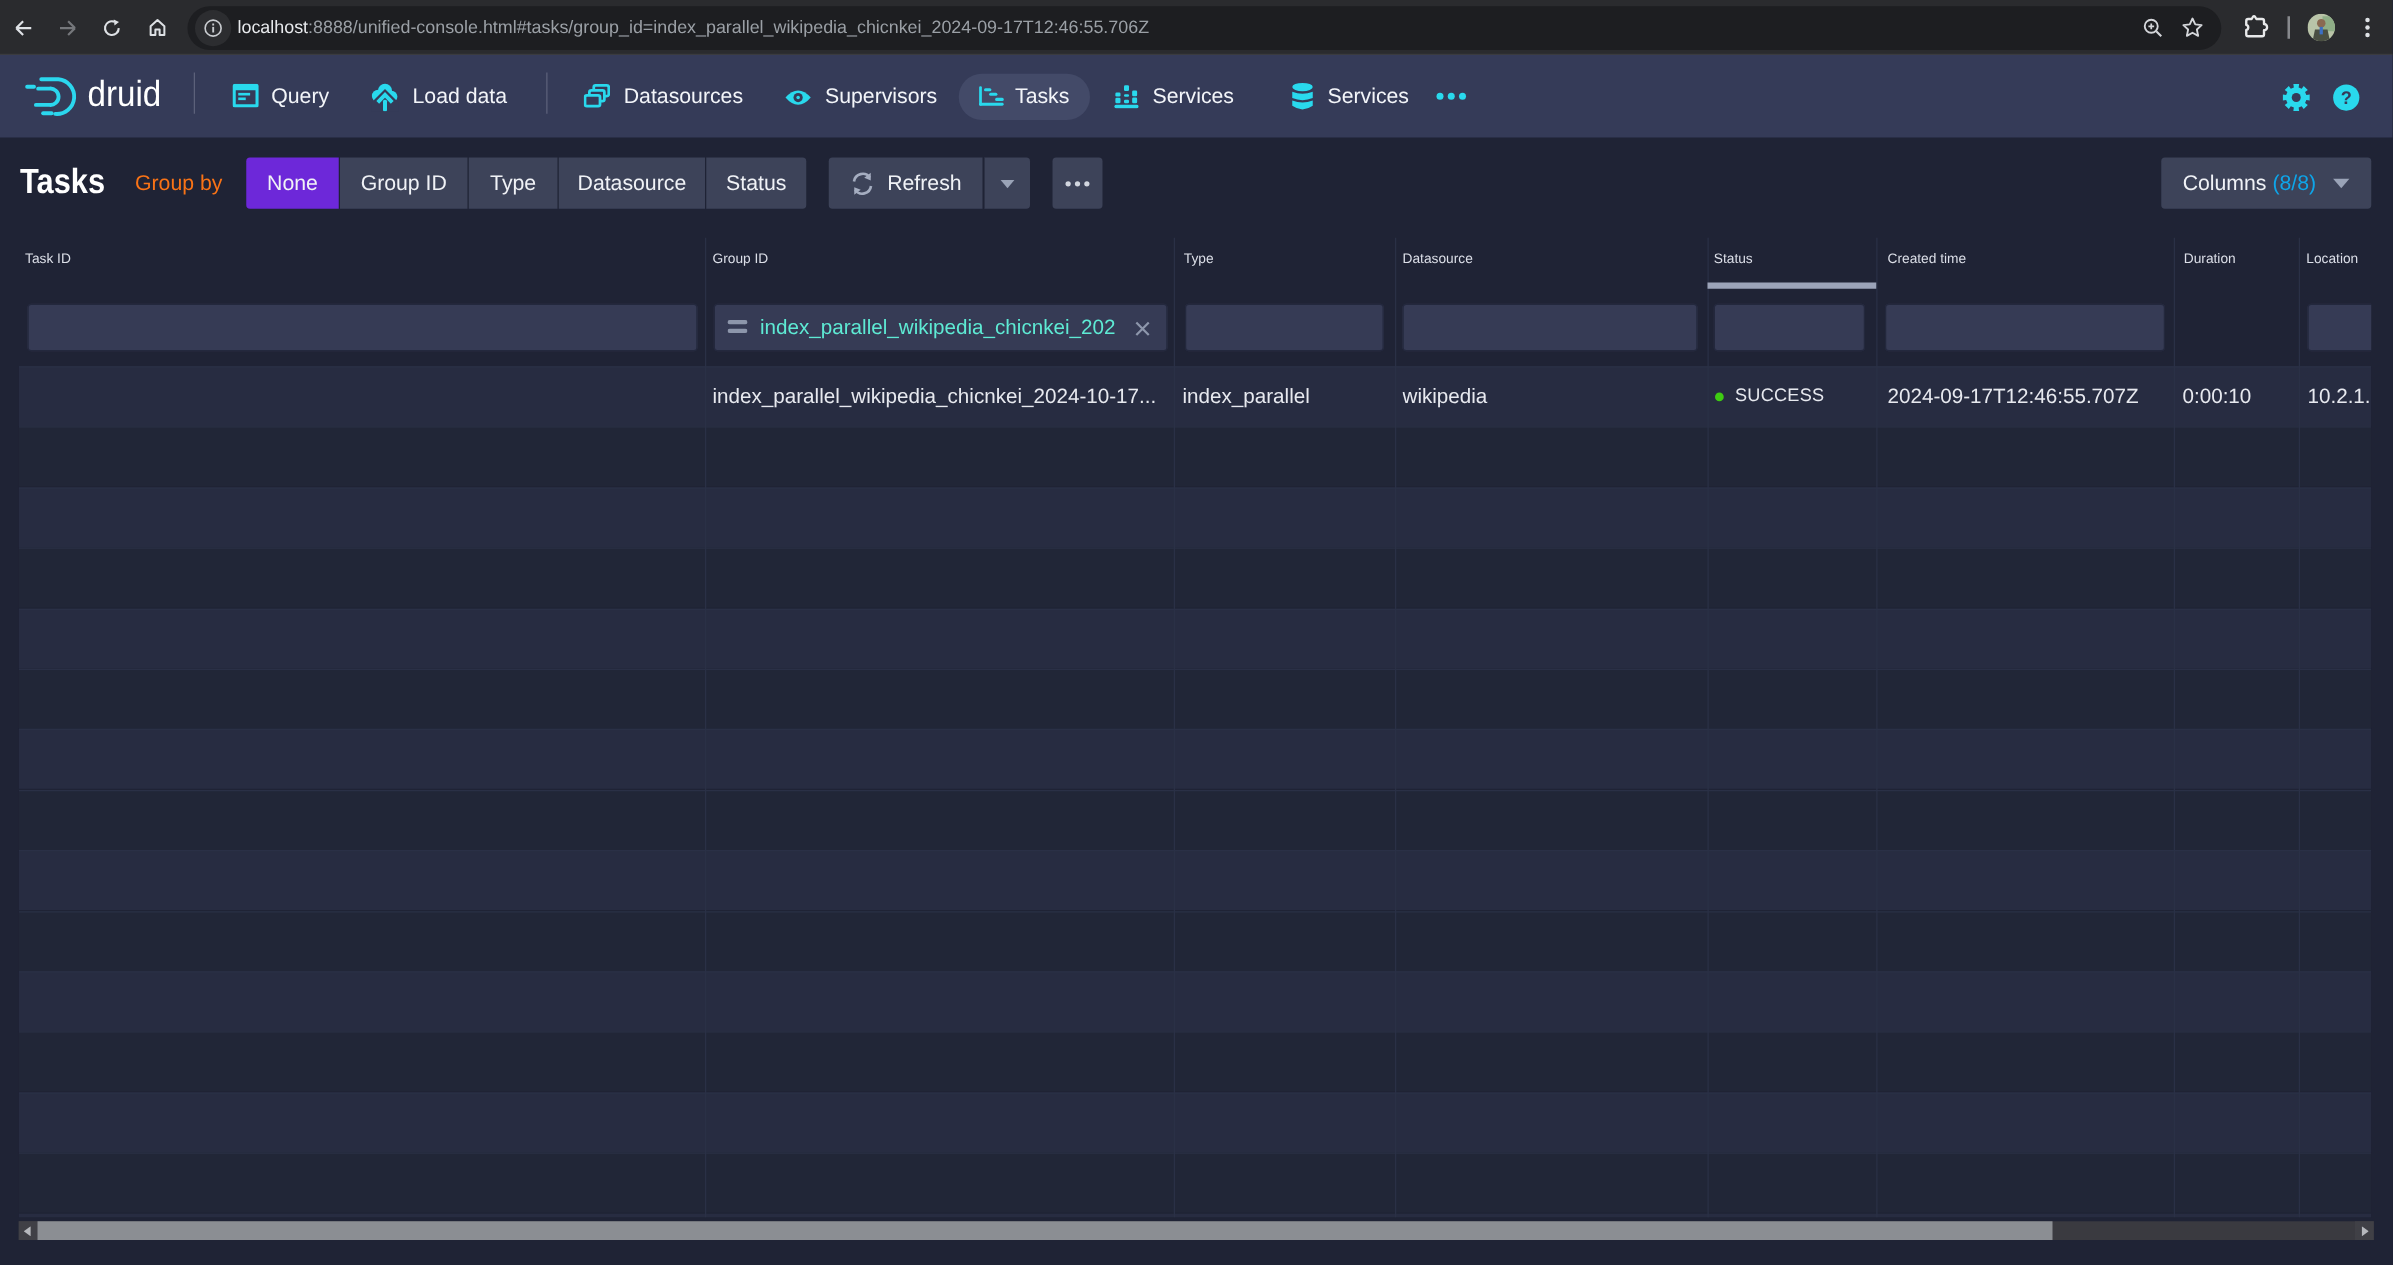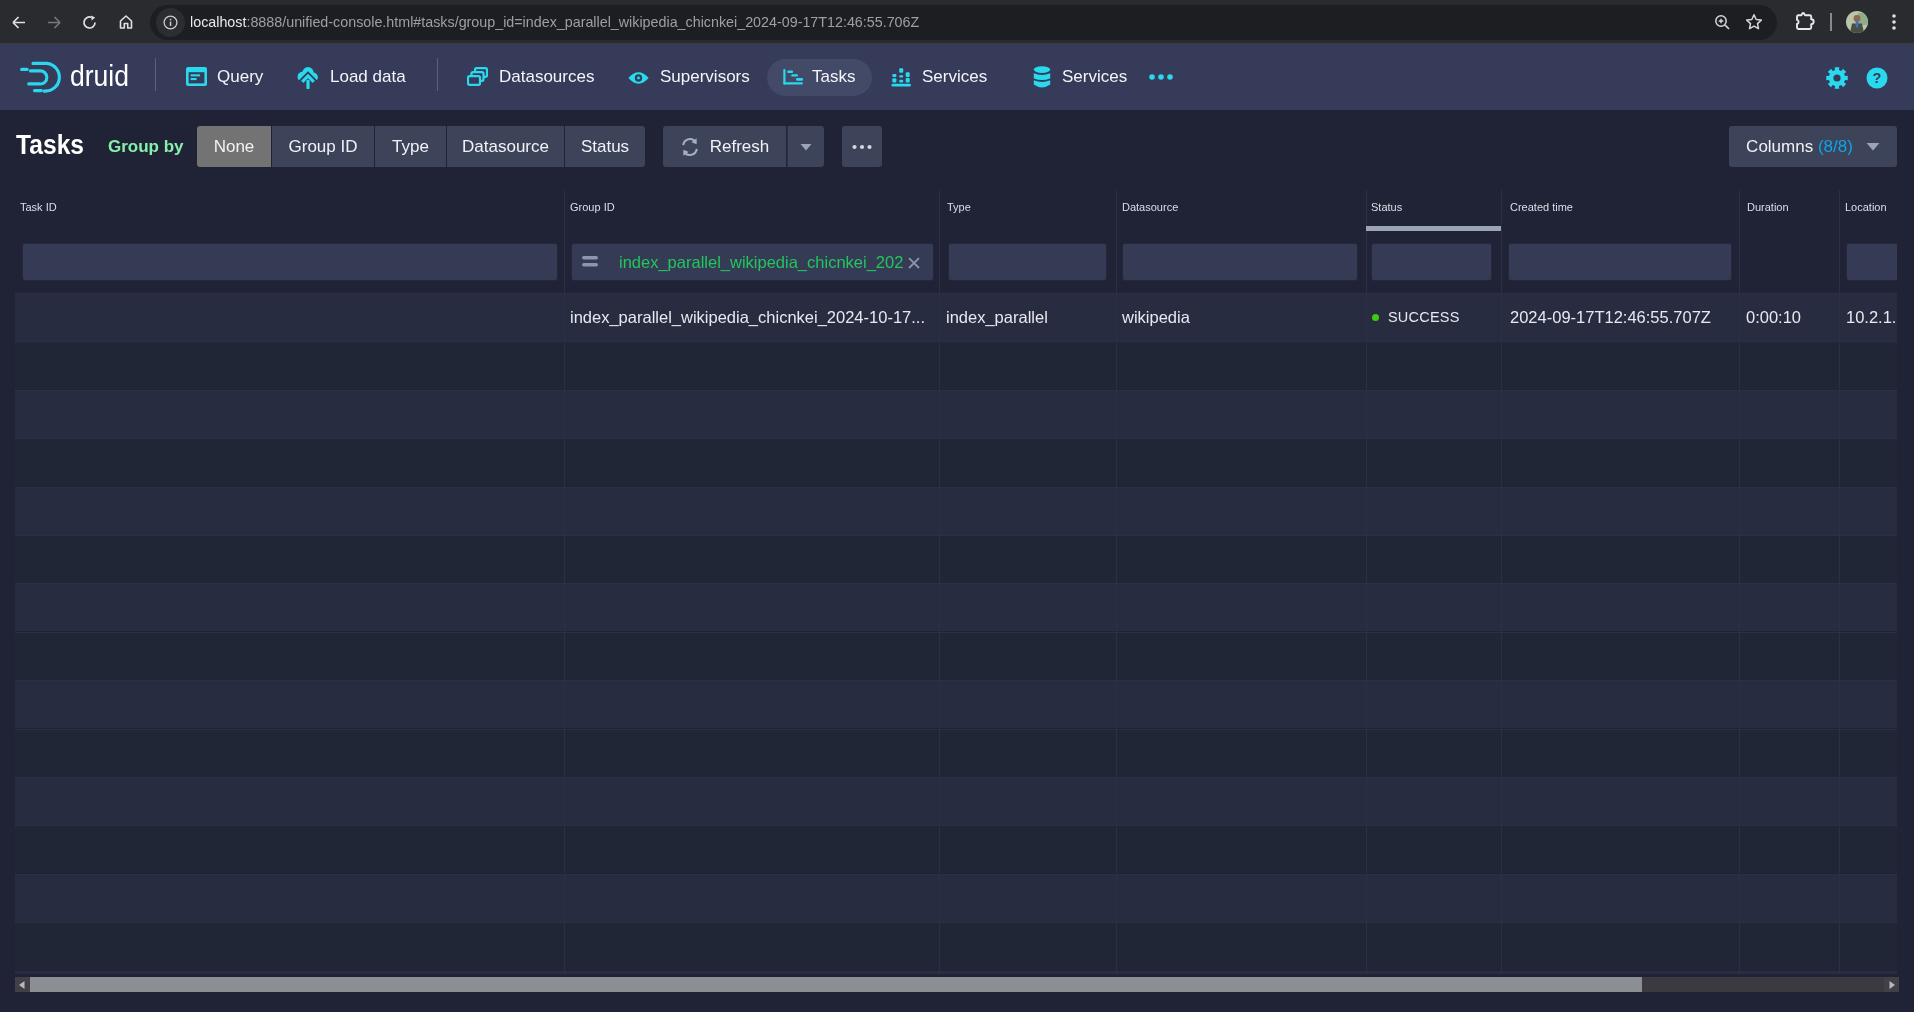--- a/index.html
+++ b/index.html
@@ -23,7 +23,7 @@
 
   
   #title { position:absolute; left:16px; top:129px; font-size:28px; font-weight:bold; color:#ffffff; transform:scaleX(0.88); transform-origin:0 0; }
-  #groupby { position:absolute; left:108px; top:137px; font-size:17px; color:#86efac;font-weight:bold; }
+  #groupby { position:absolute; left:108px; top:137px; font-size:17px; color:#f97316; }
   .btn { position:absolute; top:126px; height:41px; background:#3d4359; color:#f0f2f6; font-size:17px;
          display:flex; align-items:center; justify-content:center; }
   .btn.dark { background:#737373; }

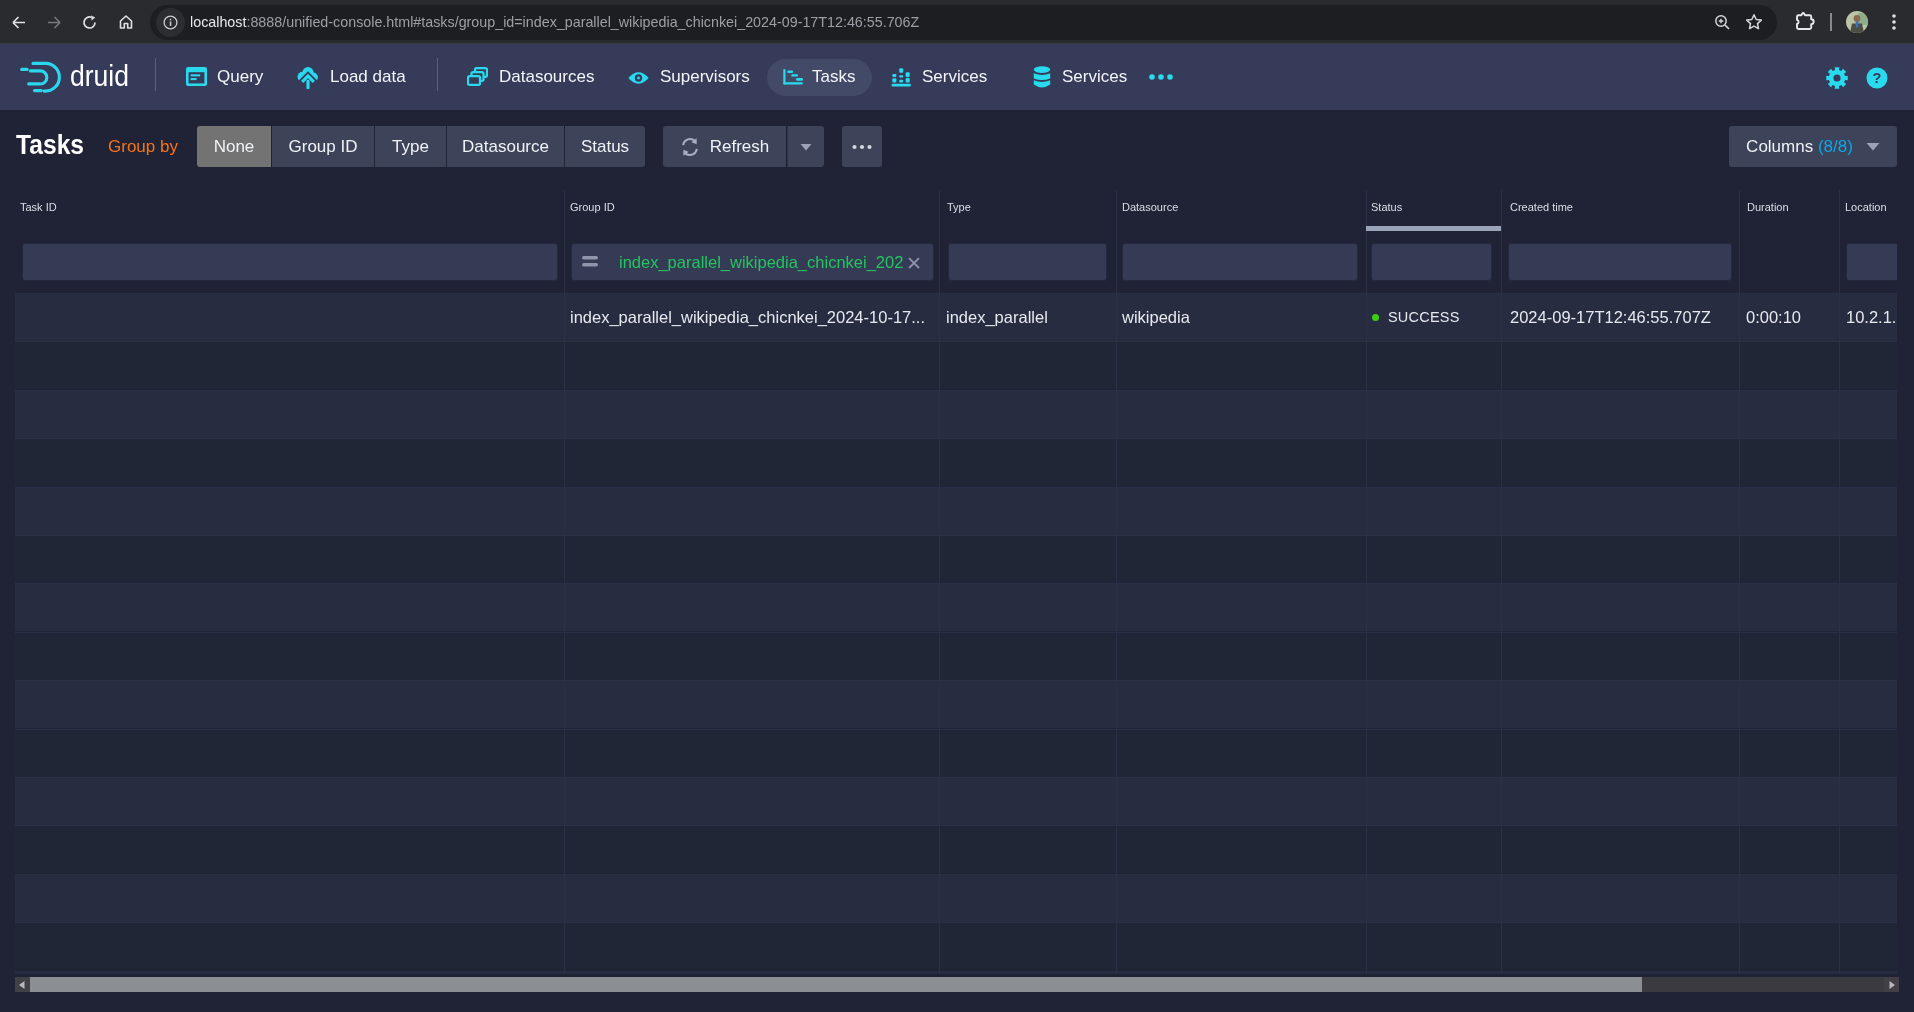--- a/index.html
+++ b/index.html
@@ -26,7 +26,7 @@
   #groupby { position:absolute; left:108px; top:137px; font-size:17px; color:#f97316; }
   .btn { position:absolute; top:126px; height:41px; background:#3d4359; color:#f0f2f6; font-size:17px;
          display:flex; align-items:center; justify-content:center; }
-  .btn.dark { background:#737373; }
+  .btn.dark { background:#6d28d9; }
 
   
   #table { position:absolute; left:15px; top:190px; width:1882px; height:784px; overflow:hidden; }

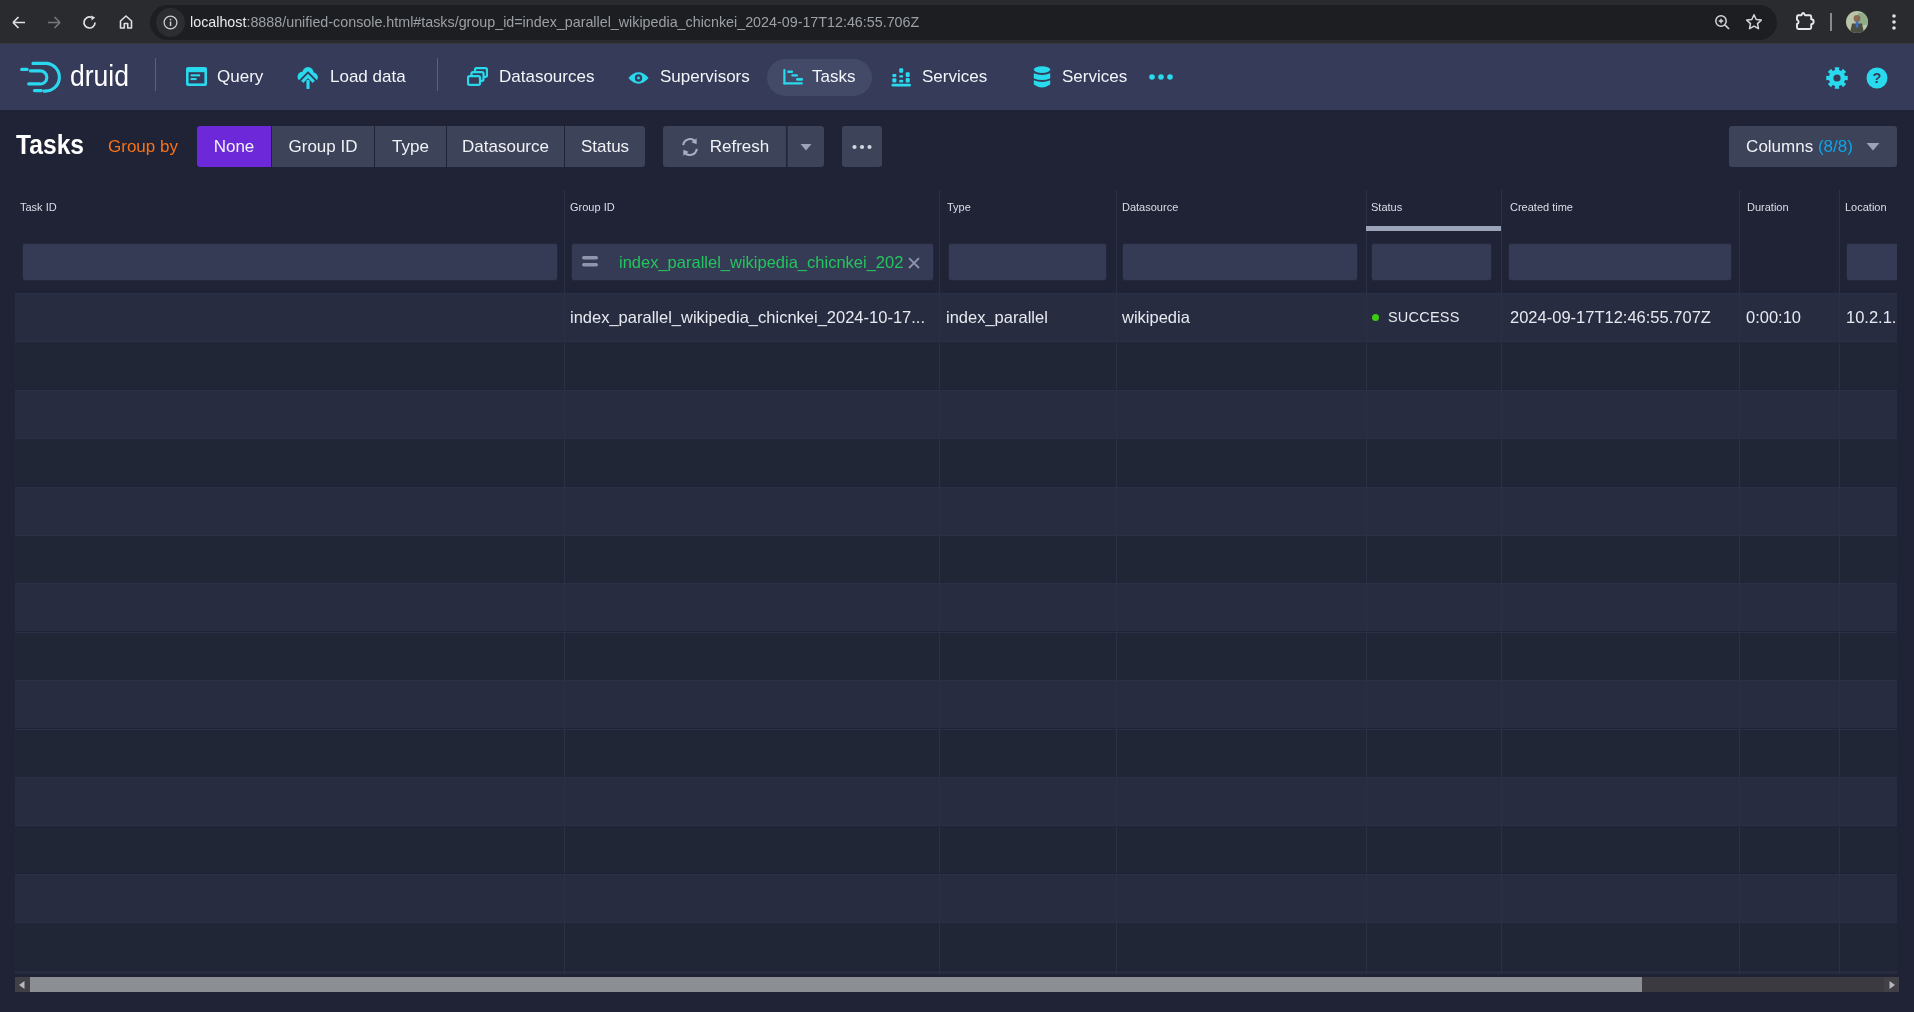--- a/index.html
+++ b/index.html
@@ -297,7 +297,7 @@
     <rect x="0" y="1" width="16" height="3.4" rx="1.7" fill="#8d96ab"></rect>
     <rect x="0" y="8" width="16" height="3.4" rx="1.7" fill="#8d96ab"></rect>
   </svg>
-  <div class="abs" style="left:593px;top:53px;height:38px;line-height:39px;font-size:16.5px;color:#22c55e;margin-left:11px;">index_parallel_wikipedia_chicnkei_202</div>
+  <div class="abs" style="left:593px;top:53px;height:38px;line-height:39px;font-size:16.5px;color:#5eead4;">index_parallel_wikipedia_chicnkei_202</div>
   <svg class="abs" style="left:892px;top:66px" width="15" height="15" viewBox="0 0 16 16">
     <path d="M2.2 2.2 L12.8 12.8 M12.8 2.2 L2.2 12.8" stroke="#8d96ab" stroke-width="1.9"></path>
   </svg>

